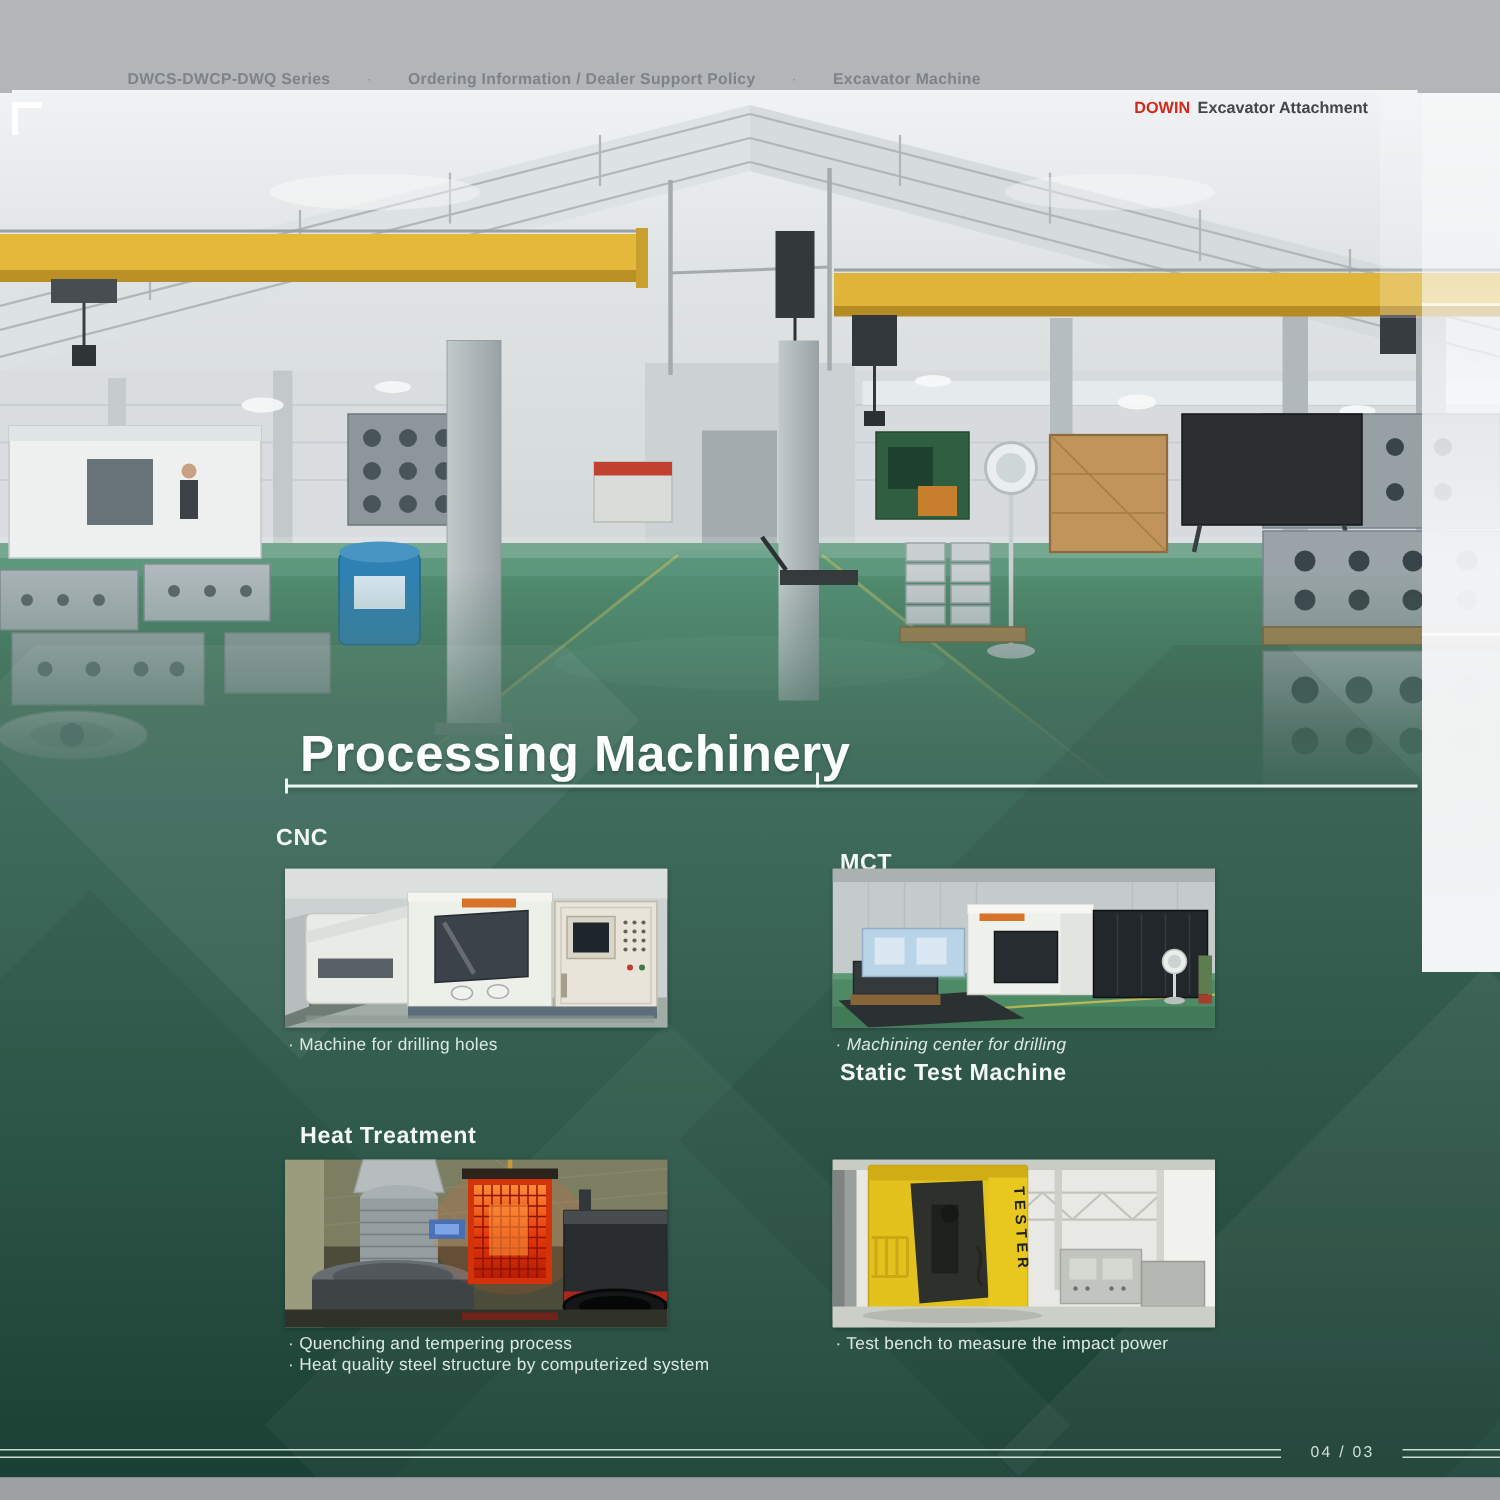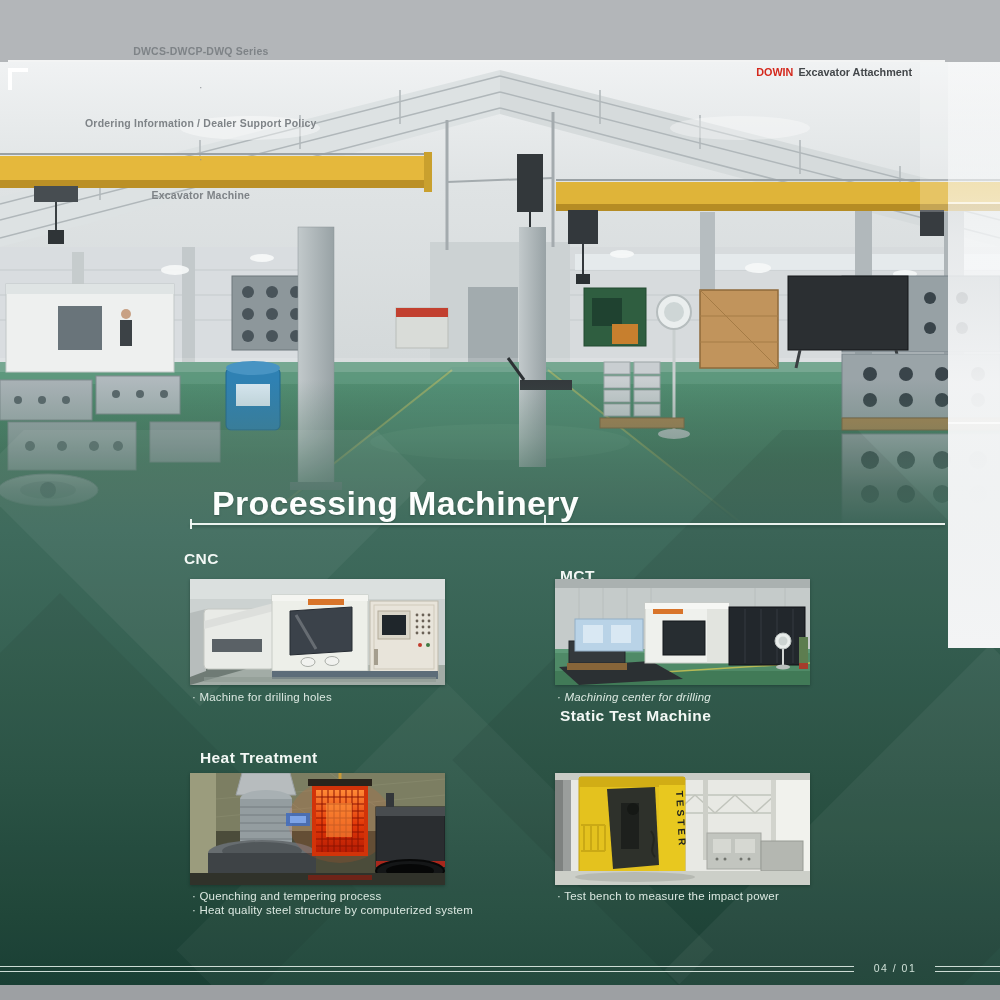--- a/index.html
+++ b/index.html
@@ -11,7 +11,7 @@
 
   
   .nav{position:absolute;top:45px;left:85px;height:16px;display:flex;align-items:center;gap:24px;
-       font-size:10.5px;font-weight:600;color:#7e8387;letter-spacing:.2px;z-index:7;flex-direction:column;}
+       font-size:10.5px;font-weight:600;color:#7e8387;letter-spacing:.2px;z-index:7;}
   .nav .sep{color:#8f9497;font-weight:400;}
   .brand{position:absolute;top:45px;right:88px;height:16px;display:flex;align-items:center;gap:5px;
          font-size:10.8px;font-weight:700;z-index:7;margin-top:19px;}

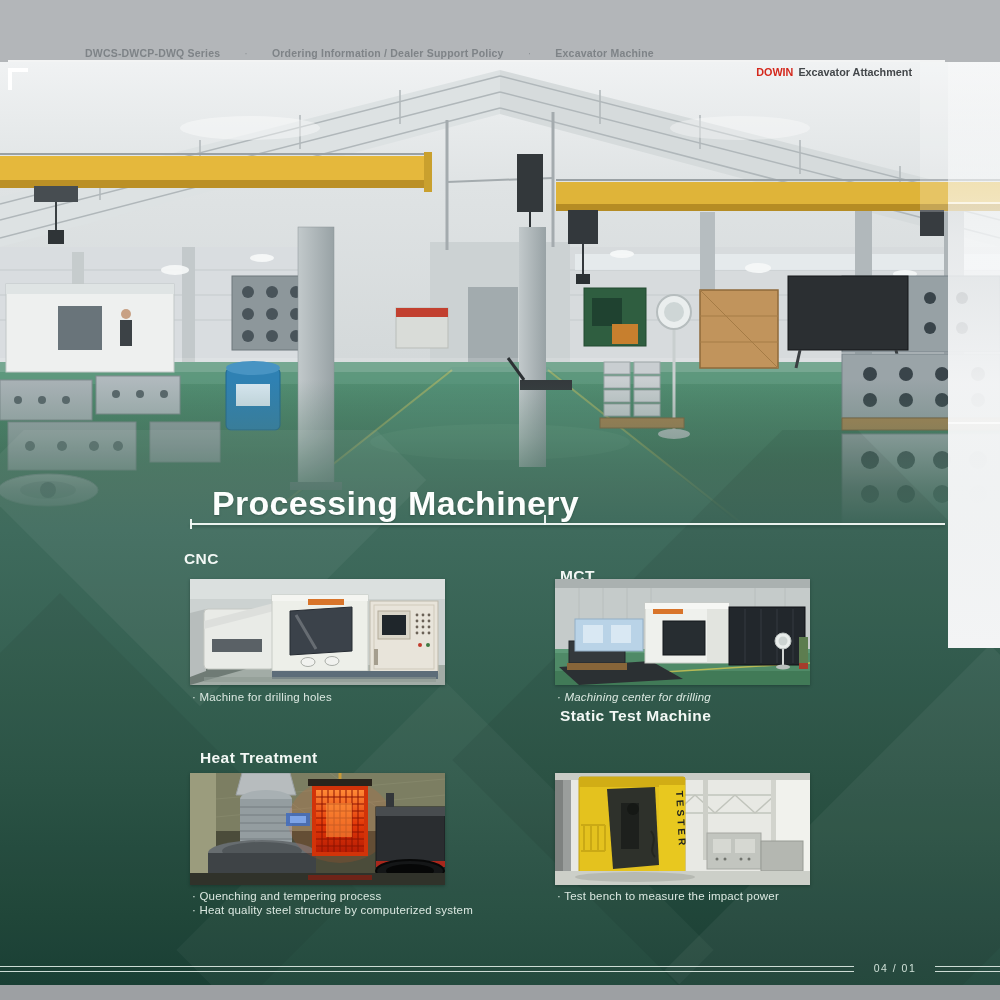--- a/index.html
+++ b/index.html
@@ -47,7 +47,7 @@
 
   
   .title{position:absolute;left:200px;top:484px;z-index:5;font-size:34px;font-weight:700;color:#fcfefd;
-         letter-spacing:.3px;text-shadow:0 1px 2px rgba(20,40,34,.35);white-space:nowrap;margin-left:12px;}
+         letter-spacing:.3px;text-shadow:0 1px 2px rgba(20,40,34,.35);white-space:nowrap;}
   .title-underline{position:absolute;left:190px;top:523px;width:755px;height:2px;z-index:5;
          background:rgba(244,250,247,.95);box-shadow:0 2px 3px rgba(25,50,42,.45);}
   .tick{position:absolute;width:2px;height:10px;background:rgba(244,250,247,.95);z-index:5;}

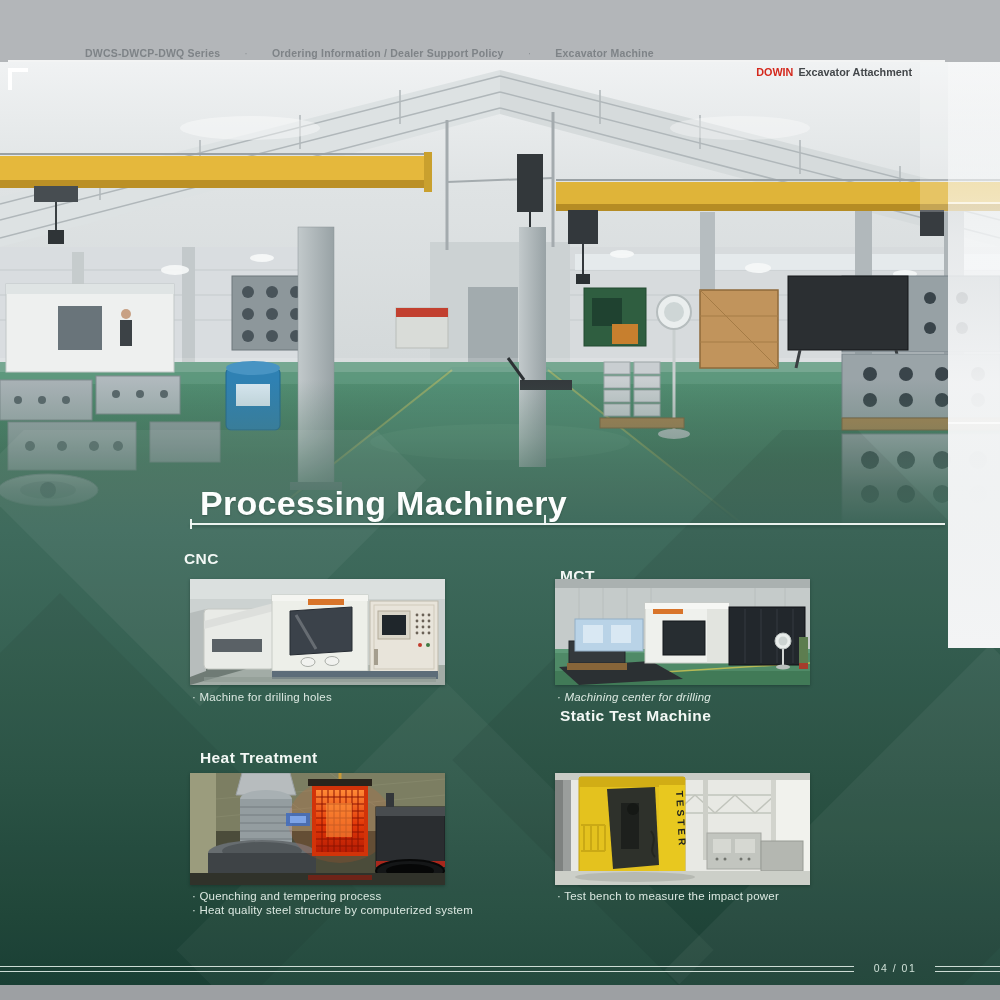--- a/index.html
+++ b/index.html
@@ -570,7 +570,7 @@
   <div class="caption" id="static-cap">· Test bench to measure the impact power</div>
 
   <div class="rule" id="rule-left"></div>
-  <div class="page-num">04 / 01</div>
+  <div class="page-num">04 / 03</div>
   <div class="rule" id="rule-right"></div>
   <div class="bottom-margin"></div>
 

